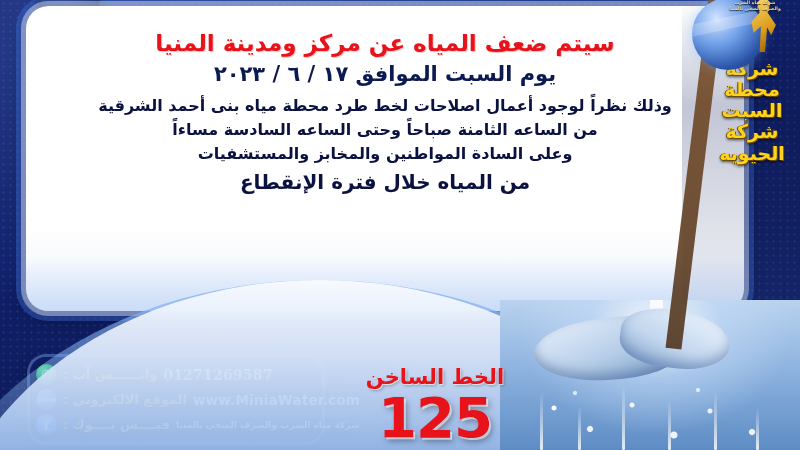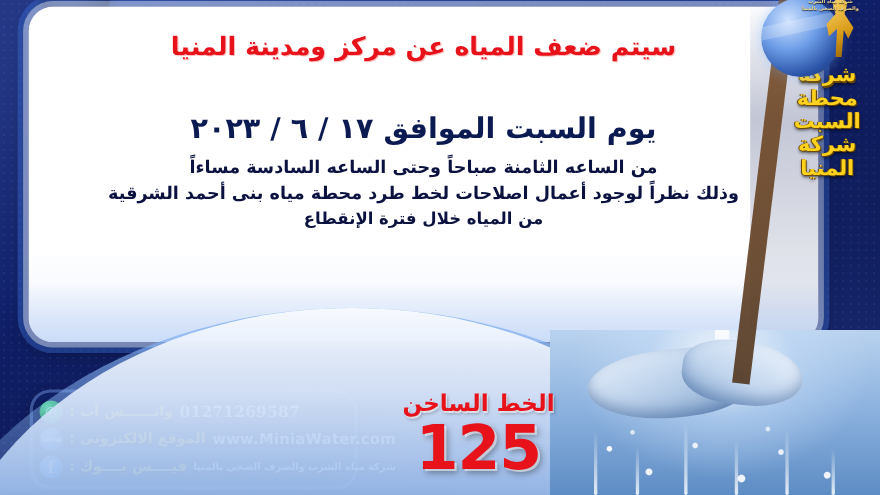--- a/index.html
+++ b/index.html
@@ -76,13 +76,12 @@
     direction:rtl;
   }
   .dateline {
-    font-size:26px;
+    font-size:21px;
     font-weight:bold;
     color:#0c1a52;
     line-height:1.2;
     margin-bottom:6px;
     direction:rtl;
-    margin-top:40px;
   }
   .bodyline {
     font-size:16px;

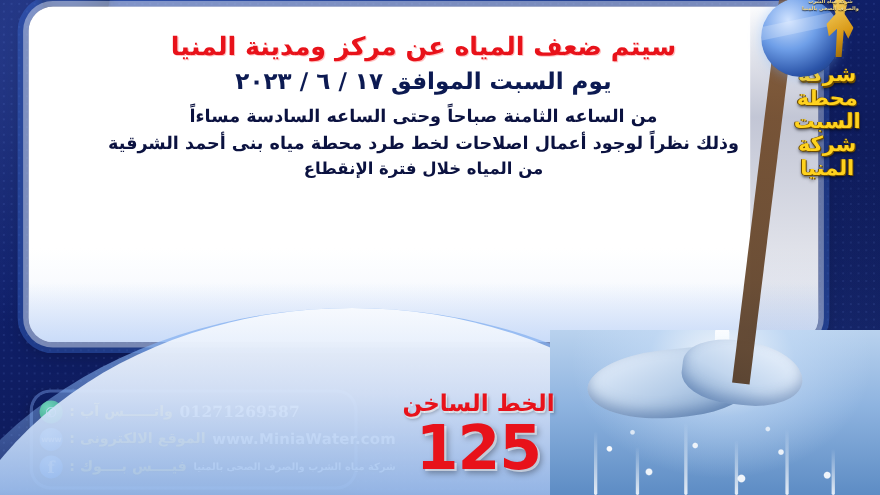--- a/index.html
+++ b/index.html
@@ -343,8 +343,8 @@
   <div class="panel">
     <div class="headline">سيتم ضعف المياه عن مركز ومدينة المنيا</div>
     <div class="dateline">يوم السبت الموافق ١٧ / ٦ / ٢٠٢٣</div>
+    <div class="bodyline">وذلك نظراً لوجود أعمال اصلاحات لخط طرد محطة مياه بنى أحمد الشرقية</div>
     <div class="bodyline">من الساعه الثامنة  صباحاً وحتى الساعه السادسة مساءاً</div>
-    <div class="bodyline">وذلك نظراً لوجود أعمال اصلاحات لخط طرد محطة مياه بنى أحمد الشرقية</div>
     <div class="bodyline small">من المياه خلال فترة الإنقطاع</div>
   </div>
 

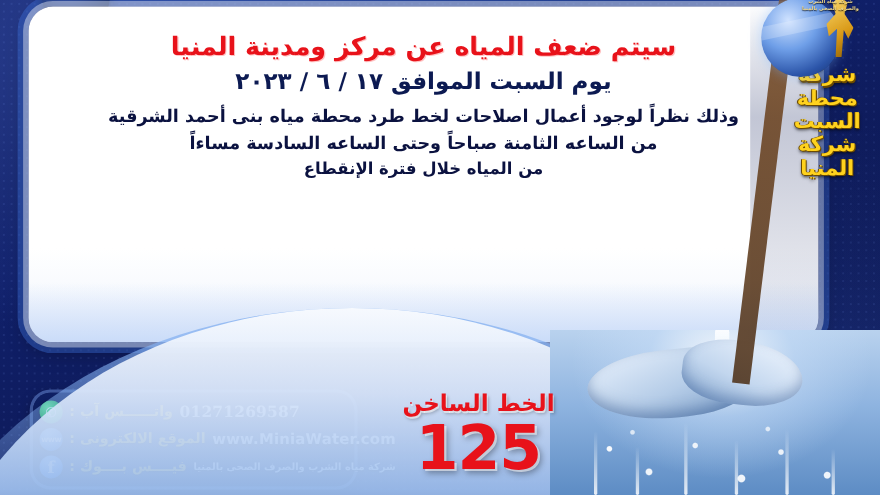--- a/index.html
+++ b/index.html
@@ -345,6 +345,7 @@
     <div class="dateline">يوم السبت الموافق ١٧ / ٦ / ٢٠٢٣</div>
     <div class="bodyline">وذلك نظراً لوجود أعمال اصلاحات لخط طرد محطة مياه بنى أحمد الشرقية</div>
     <div class="bodyline">من الساعه الثامنة  صباحاً وحتى الساعه السادسة مساءاً</div>
+    <div class="bodyline">وعلى السادة المواطنين والمخابز والمستشفيات</div>
     <div class="bodyline small">من المياه خلال فترة الإنقطاع</div>
   </div>
 

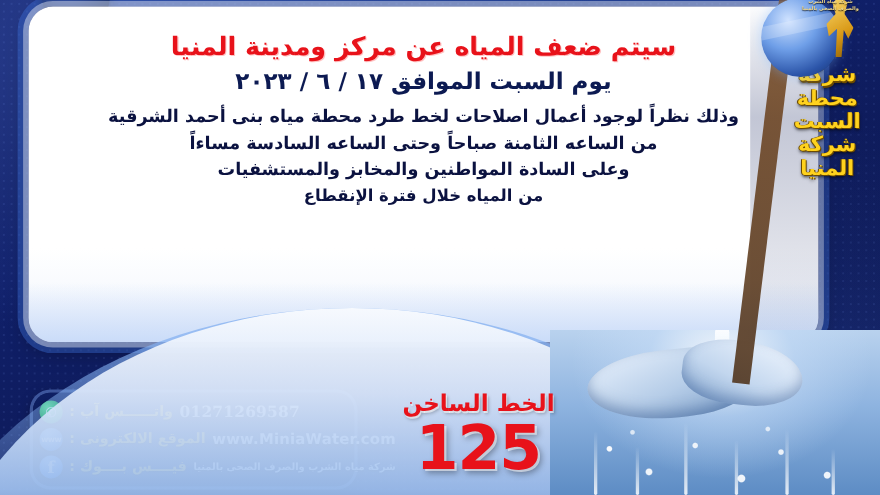--- a/index.html
+++ b/index.html
@@ -360,7 +360,7 @@
     <span>محطة</span>
     <span>السبت</span>
     <span>شركة</span>
-    <span>المنيا</span>
+    <span>الحيويه</span>
   </div>
 
   <div class="hotline">

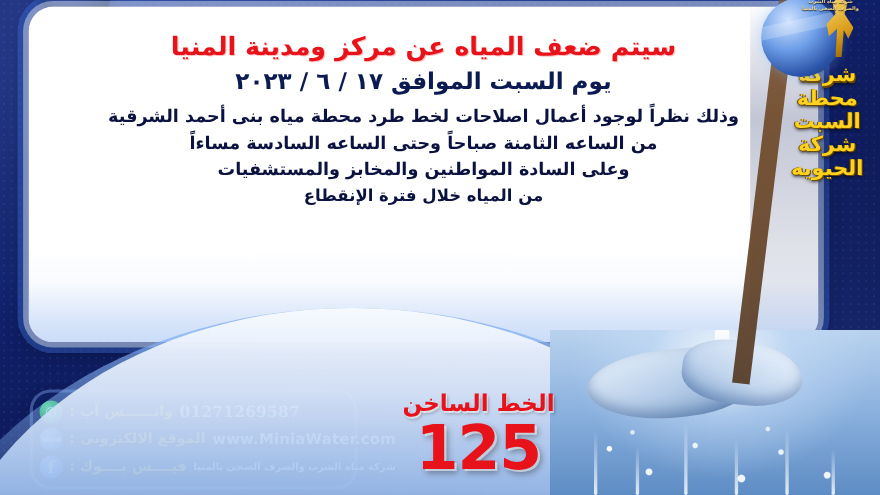--- a/index.html
+++ b/index.html
@@ -91,7 +91,7 @@
     direction:rtl;
     white-space:nowrap;
   }
-  .bodyline.small { font-size:15px; }
+  .bodyline.small { font-size:20px; }
 
   
   .vert-brand {

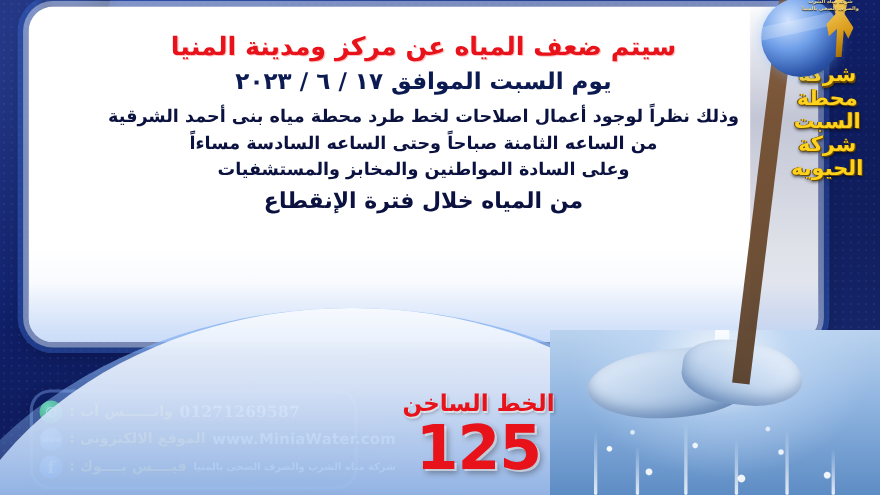--- a/index.html
+++ b/index.html
@@ -208,7 +208,7 @@
   
   .hotline {
     position:absolute;
-    left:345px; bottom:14px;
+    left:345px; bottom:4px;
     width:180px;
     text-align:center;
     z-index:8;

